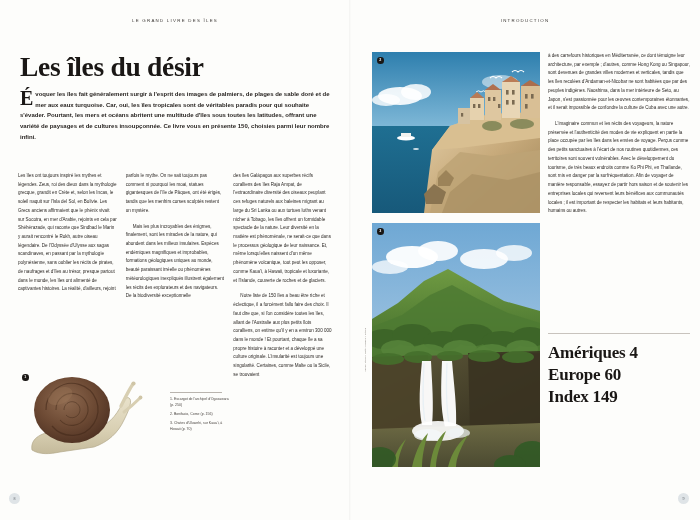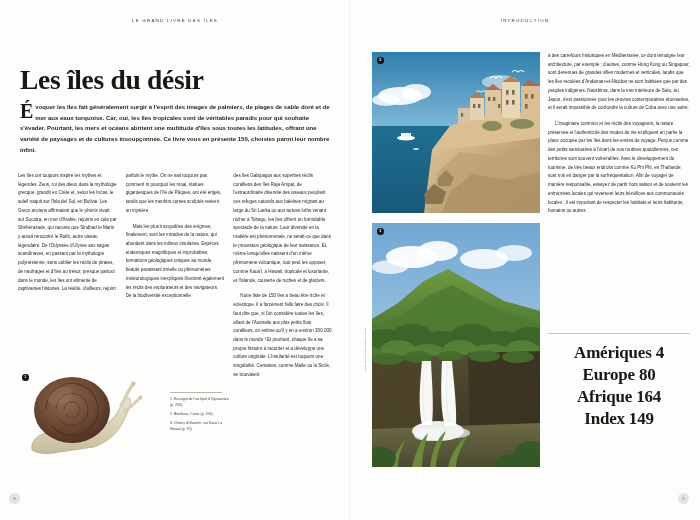--- a/index.html
+++ b/index.html
@@ -29,7 +29,7 @@
   }
   .page-left {
     width: 350px;
-    padding: 38px 18px 18px 18px;
+    padding: 25px 18px 18px 18px;
   }
   .page-right {
     width: 350px;

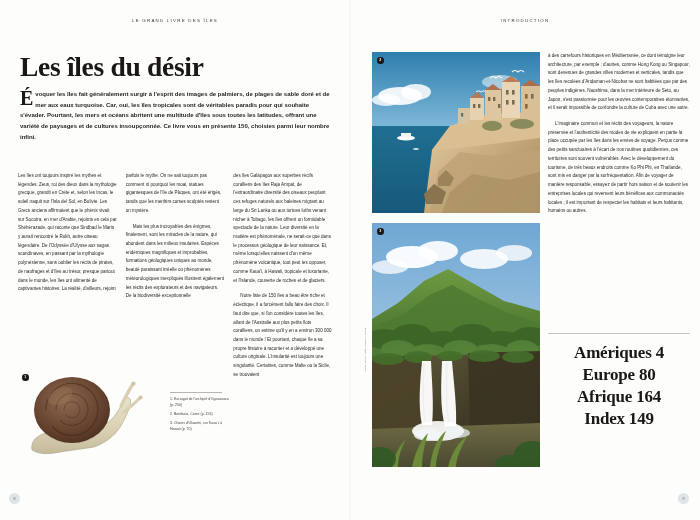--- a/index.html
+++ b/index.html
@@ -238,7 +238,7 @@
     left: 548px;
     top: 333px;
     width: 142px;
-    text-align: center;
+    text-align: left;
   }
   .toc-rule {
     width: 142px;

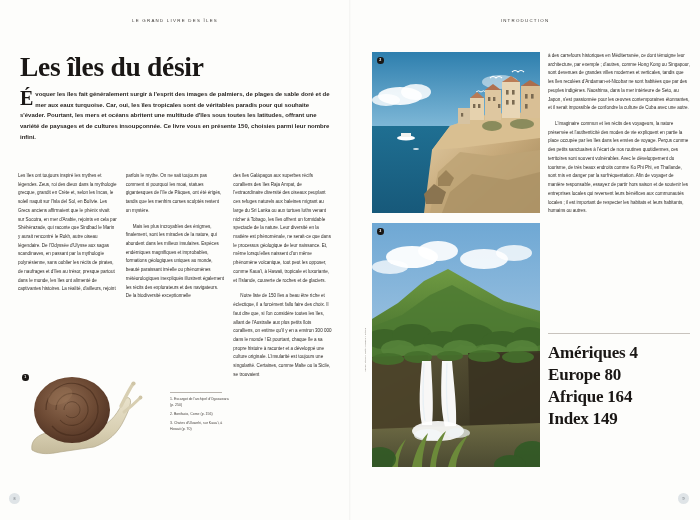--- a/index.html
+++ b/index.html
@@ -505,7 +505,7 @@
   <div class="toc">
     <div class="toc-rule"></div>
     <div class="toc-line">Amériques 4</div>
-    <div class="toc-line">Europe 80</div>
+    <div class="toc-line">Europe 60</div>
     <div class="toc-line">Afrique 164</div>
     <div class="toc-line">Index 149</div>
   </div>

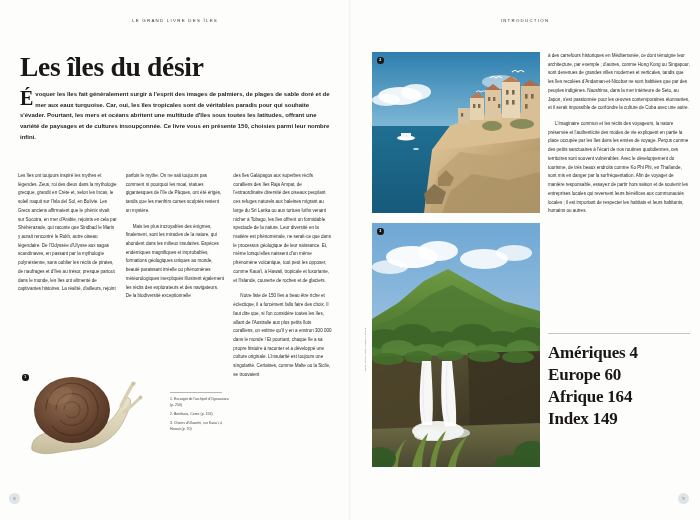--- a/index.html
+++ b/index.html
@@ -506,7 +506,6 @@
     <div class="toc-rule"></div>
     <div class="toc-line">Amériques 4</div>
     <div class="toc-line">Europe 60</div>
-    <div class="toc-line">Afrique 164</div>
     <div class="toc-line">Index 149</div>
   </div>
 

